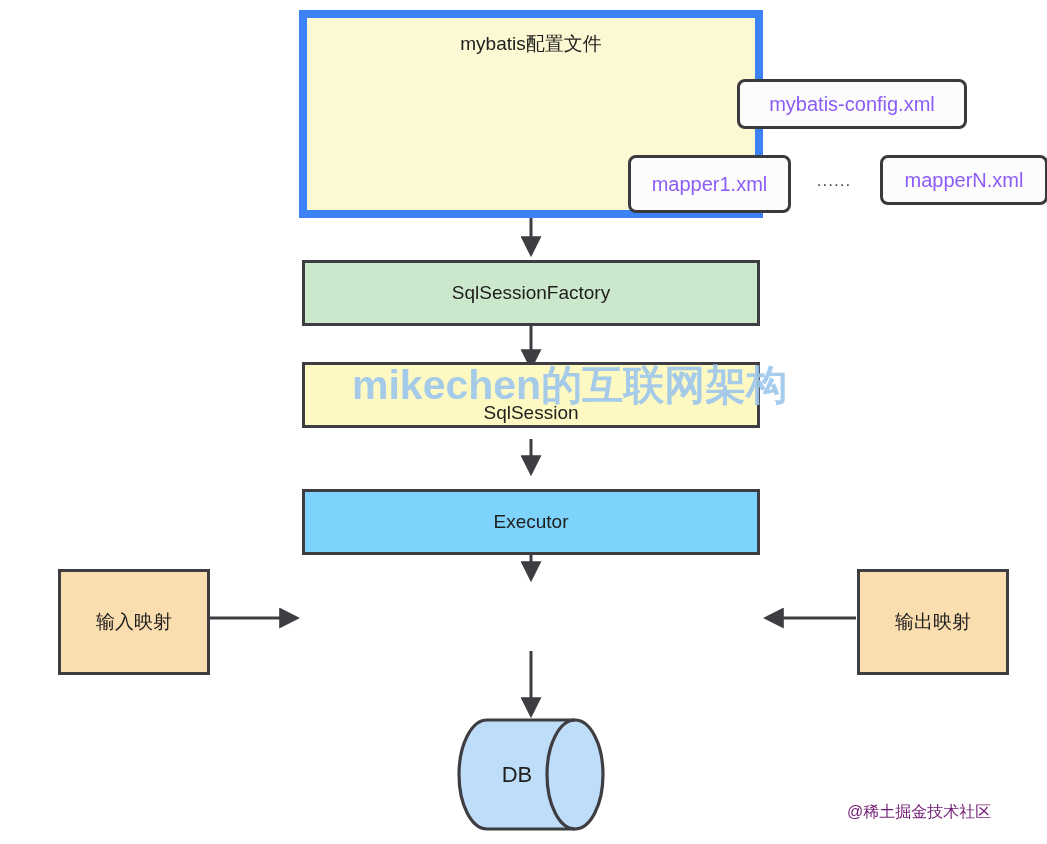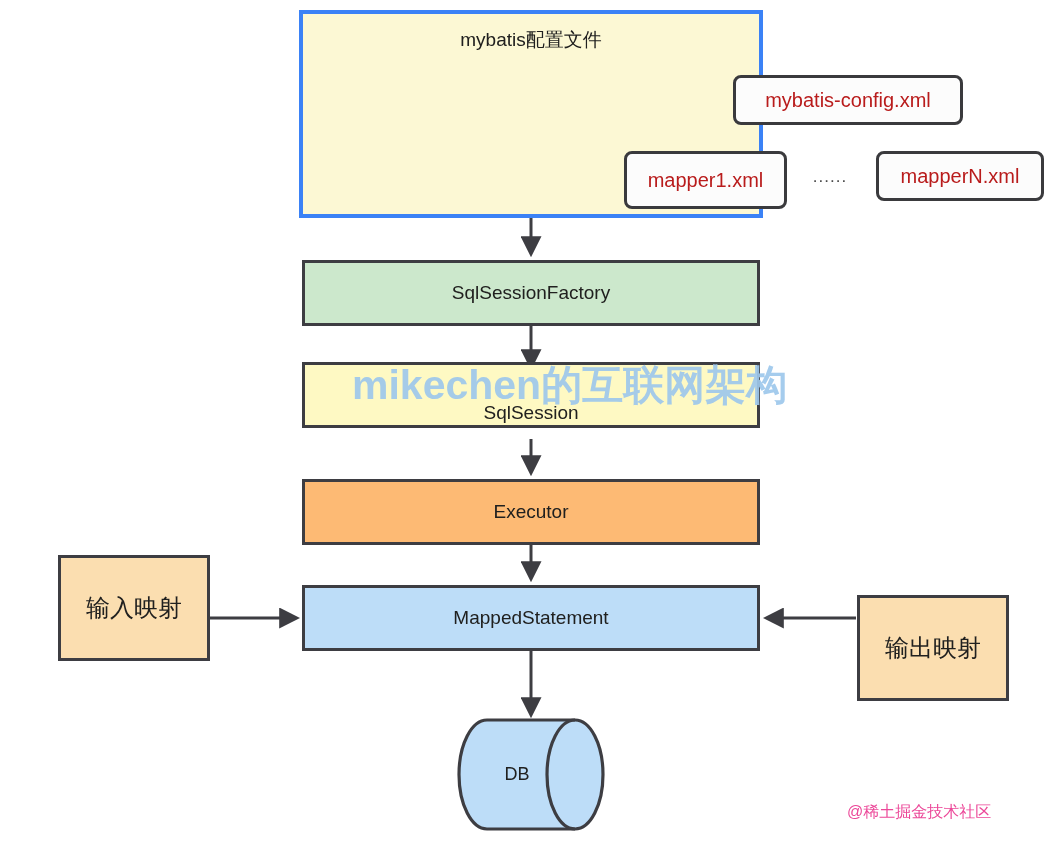--- a/index.html
+++ b/index.html
@@ -40,7 +40,7 @@
     width: 464px;
     height: 208px;
     background: #fcf8d4;
-    border: 4px solid #3b82f6;
+    border: 8px solid #3b82f6;
     display: block;
   }
   #config-group-title {

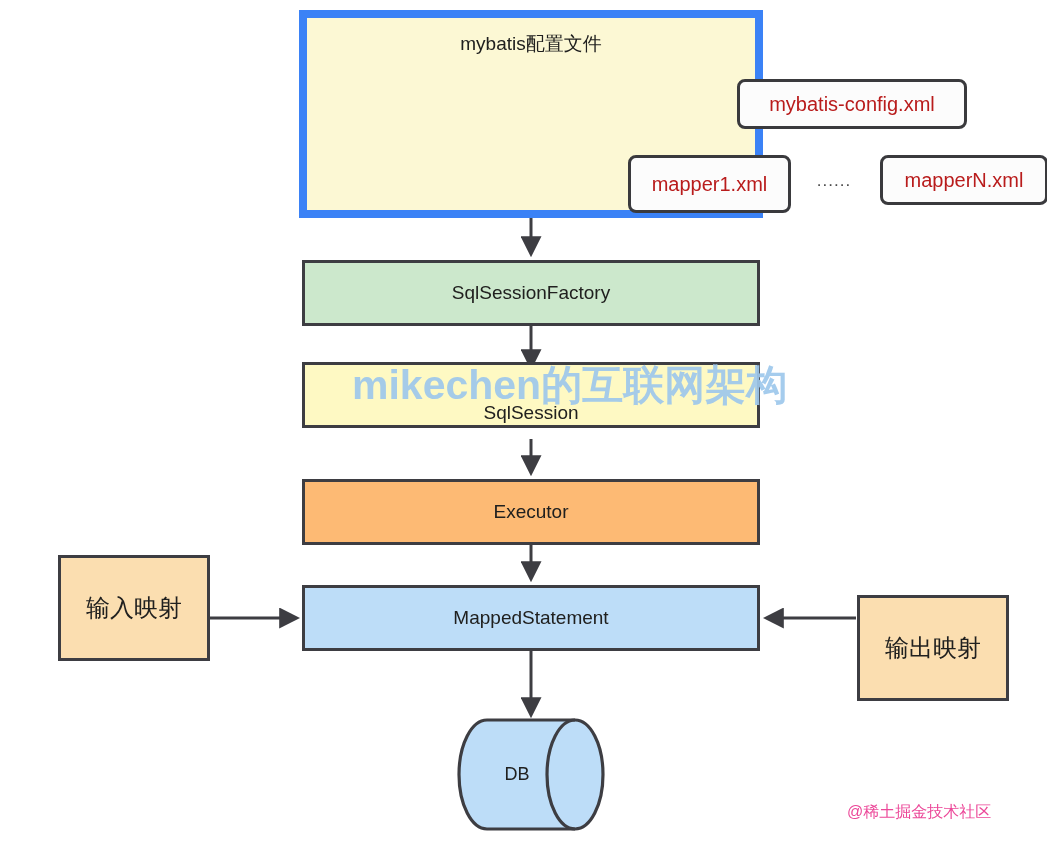--- a/index.html
+++ b/index.html
@@ -59,7 +59,7 @@
     border: 3px solid #3a3a3d;
     border-radius: 8px;
     font-size: 20px;
-    color: #b91c1c;
+    color: #8b5cf6;
   }
   #mybatis-config-file {
     left: 430px;

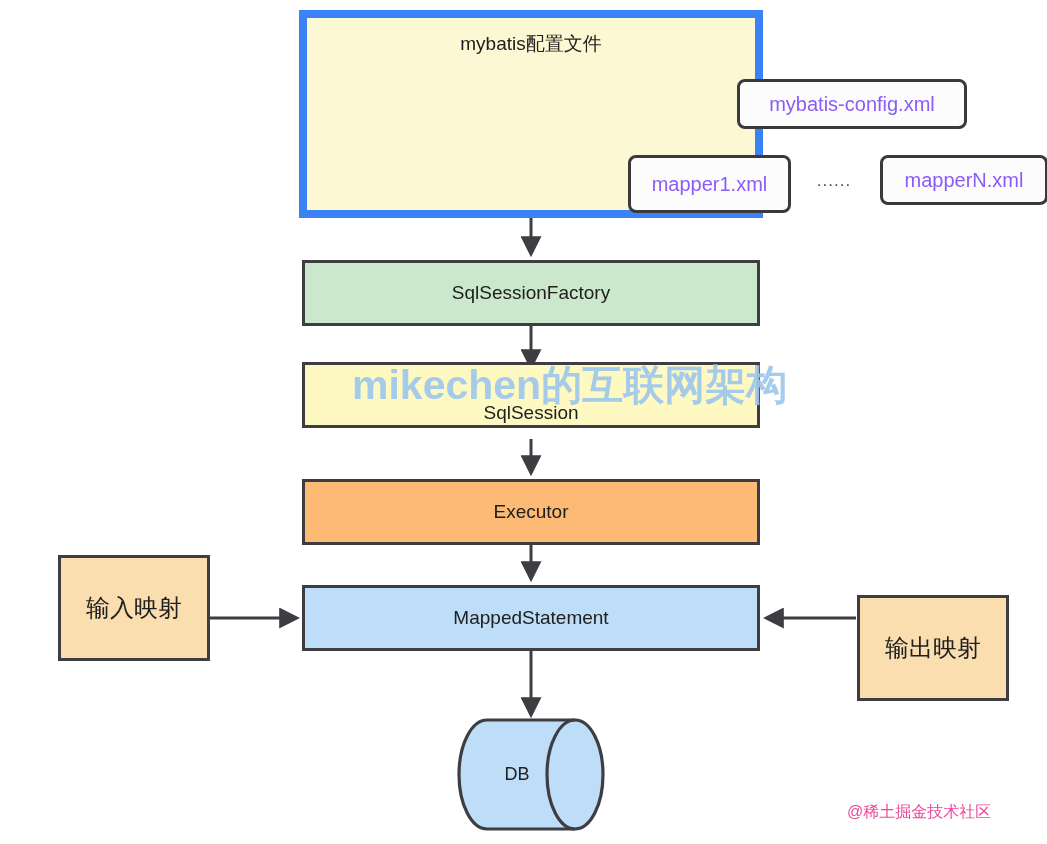--- a/index.html
+++ b/index.html
@@ -100,7 +100,7 @@
   }
   #sql-session-factory { top: 260px; background: #cce8cc; }
   #sql-session        { top: 362px; background: #fef9c3; align-items: flex-end; }
-  #executor           { top: 479px; background: #fdba74; }
+  #executor           { top: 489px; background: #7dd3fc; }
   #mapped-statement   { top: 585px; background: #bdddf8; }
 
   

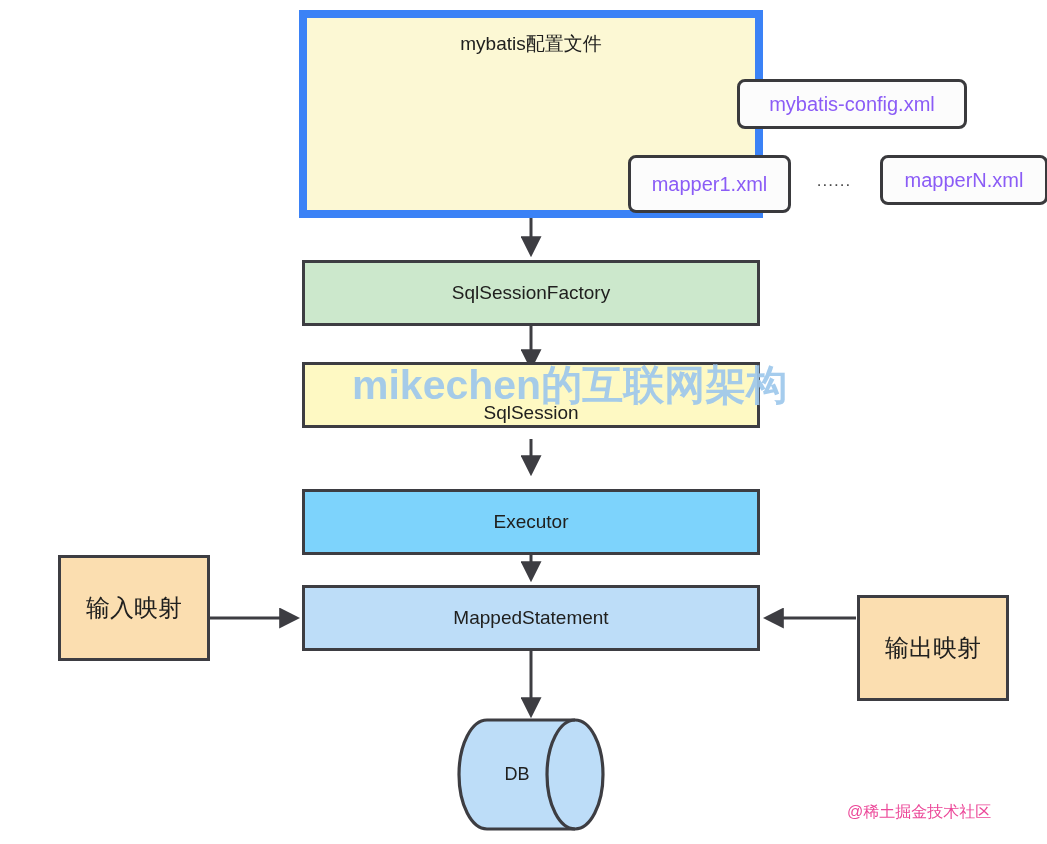--- a/index.html
+++ b/index.html
@@ -107,9 +107,9 @@
   .mapping-box {
     width: 152px;
     height: 106px;
-    top: 555px;
+    top: 569px;
     background: #fbdeb0;
-    font-size: 24px;
+    font-size: 19px;
     color: #20201f;
   }
   #input-mapping  { left: 58px; }

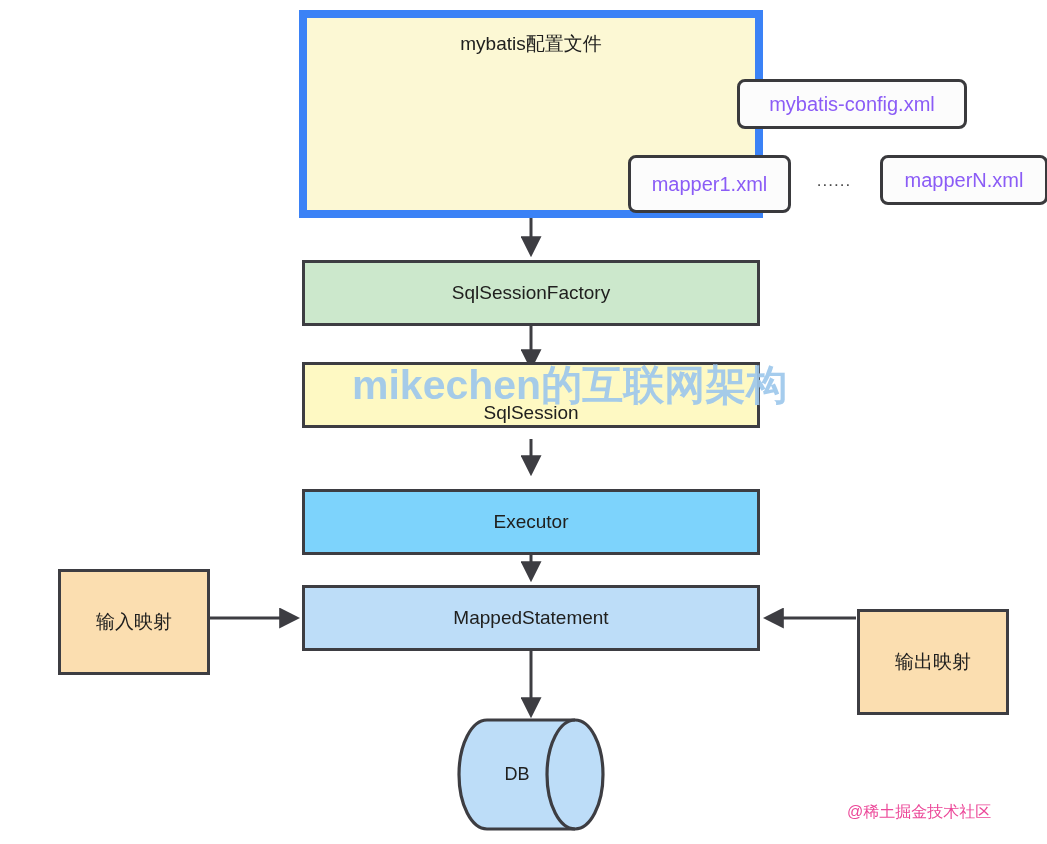--- a/index.html
+++ b/index.html
@@ -233,9 +233,6 @@
     <span class="lbl">Executor</span>
   </div>
 
-  <div id="mapped-statement" class="node pipeline">
-    <span class="lbl">MappedStatement</span>
-  </div>
 
   <div id="input-mapping" class="node mapping-box">
     <span class="lbl">输入映射</span>

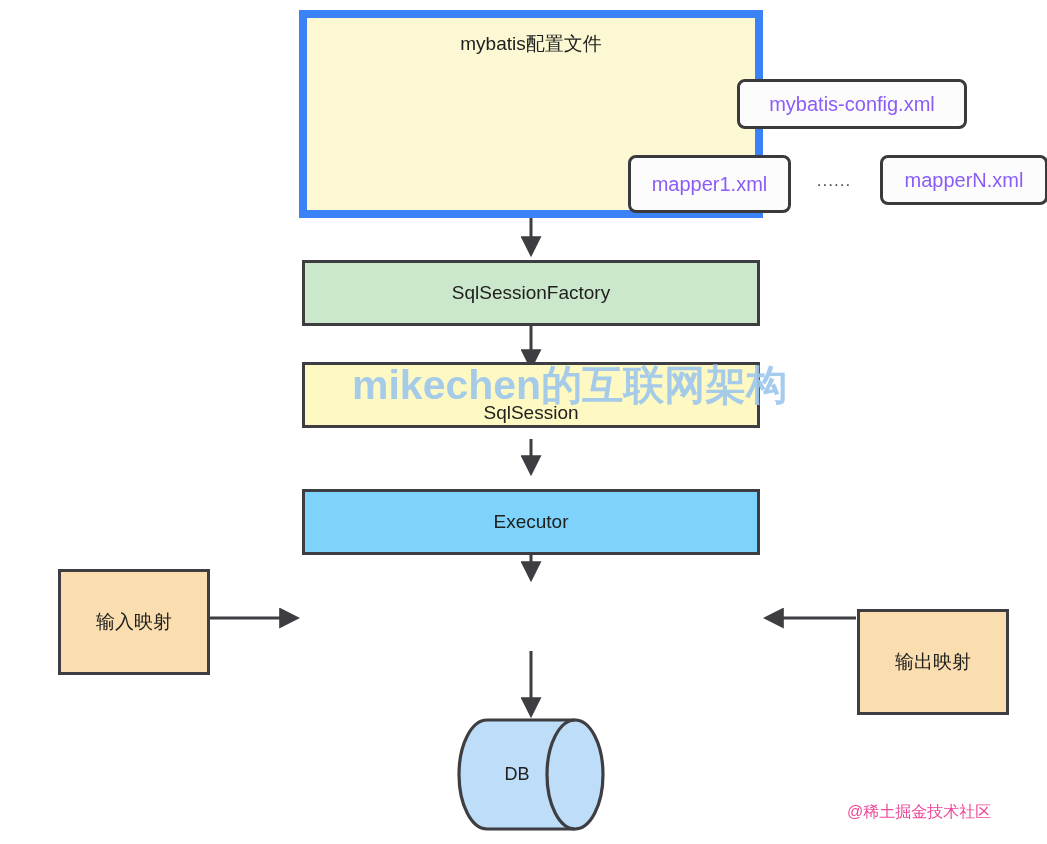--- a/index.html
+++ b/index.html
@@ -113,7 +113,7 @@
     color: #20201f;
   }
   #input-mapping  { left: 58px; }
-  #output-mapping { left: 857px; margin-top: 40px; }
+  #output-mapping { left: 857px; }
 
   
   #db-cylinder {

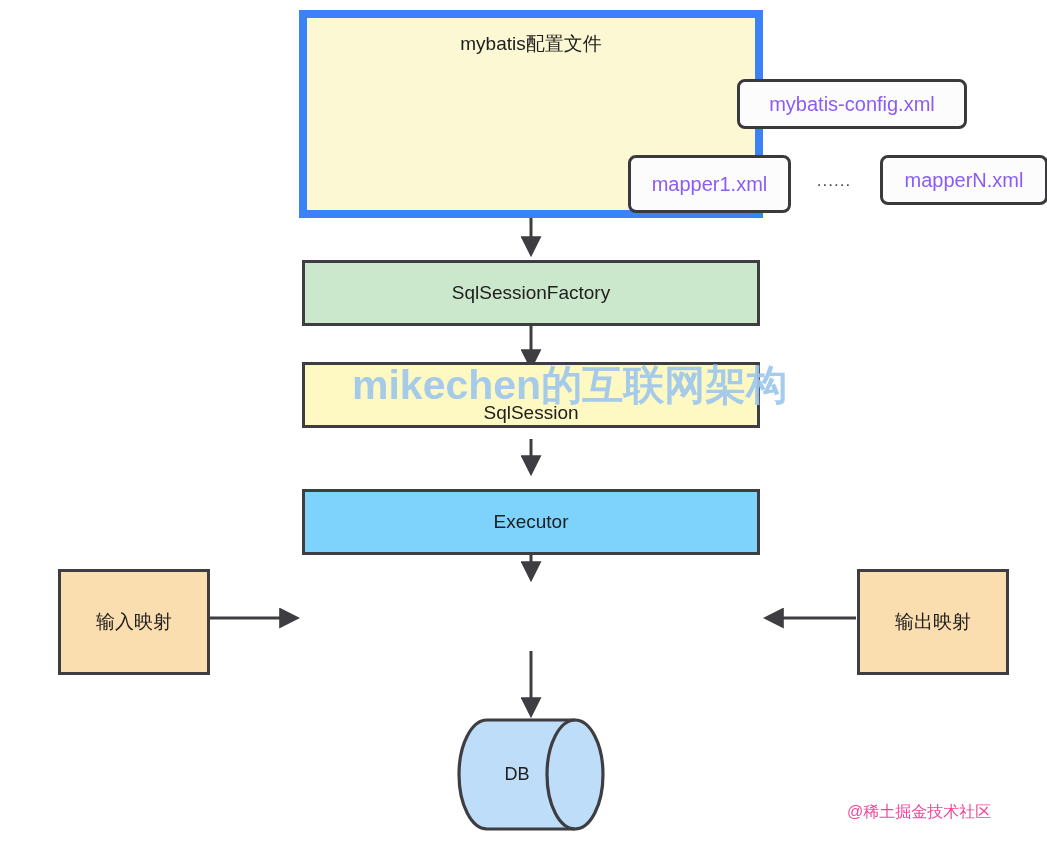--- a/index.html
+++ b/index.html
@@ -133,7 +133,7 @@
     display: flex;
     align-items: center;
     justify-content: center;
-    font-size: 18px;
+    font-size: 22px;
     color: #20201f;
   }
 

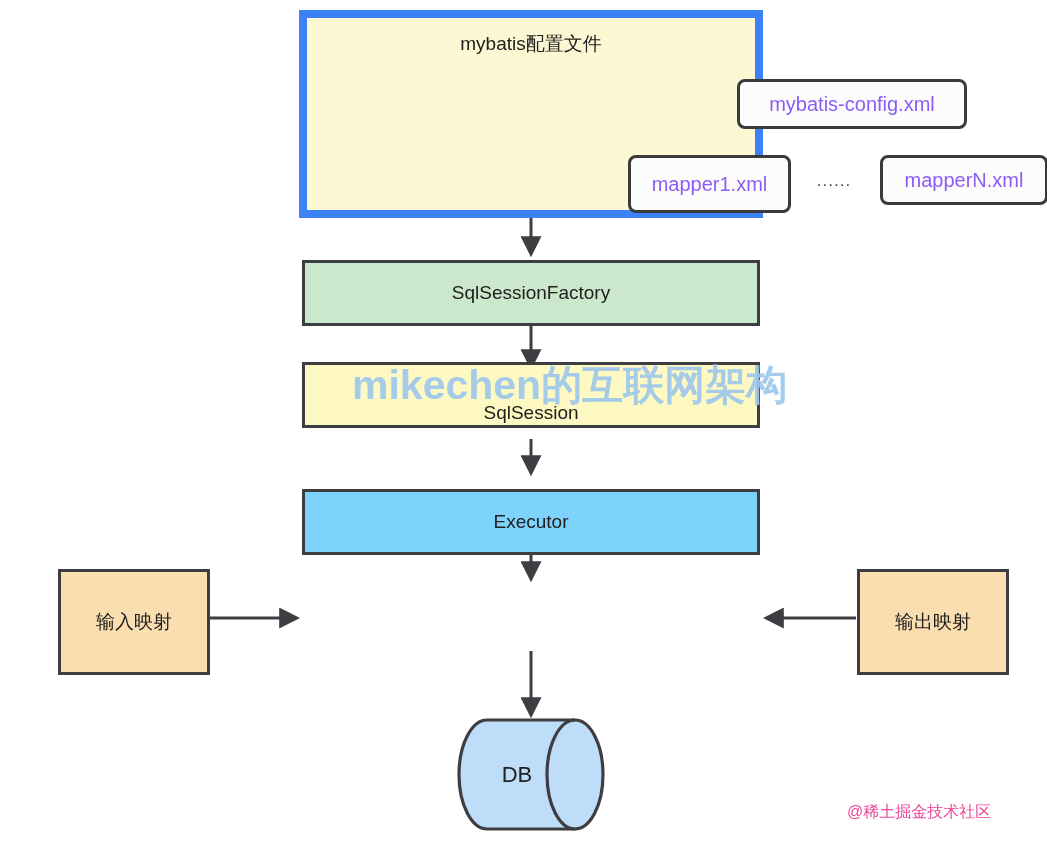--- a/index.html
+++ b/index.html
@@ -168,7 +168,7 @@
     left: 847px;
     top: 802px;
     font-size: 16px;
-    color: #ec4899;
+    color: #701a75;
     white-space: nowrap;
     z-index: 5;
   }

